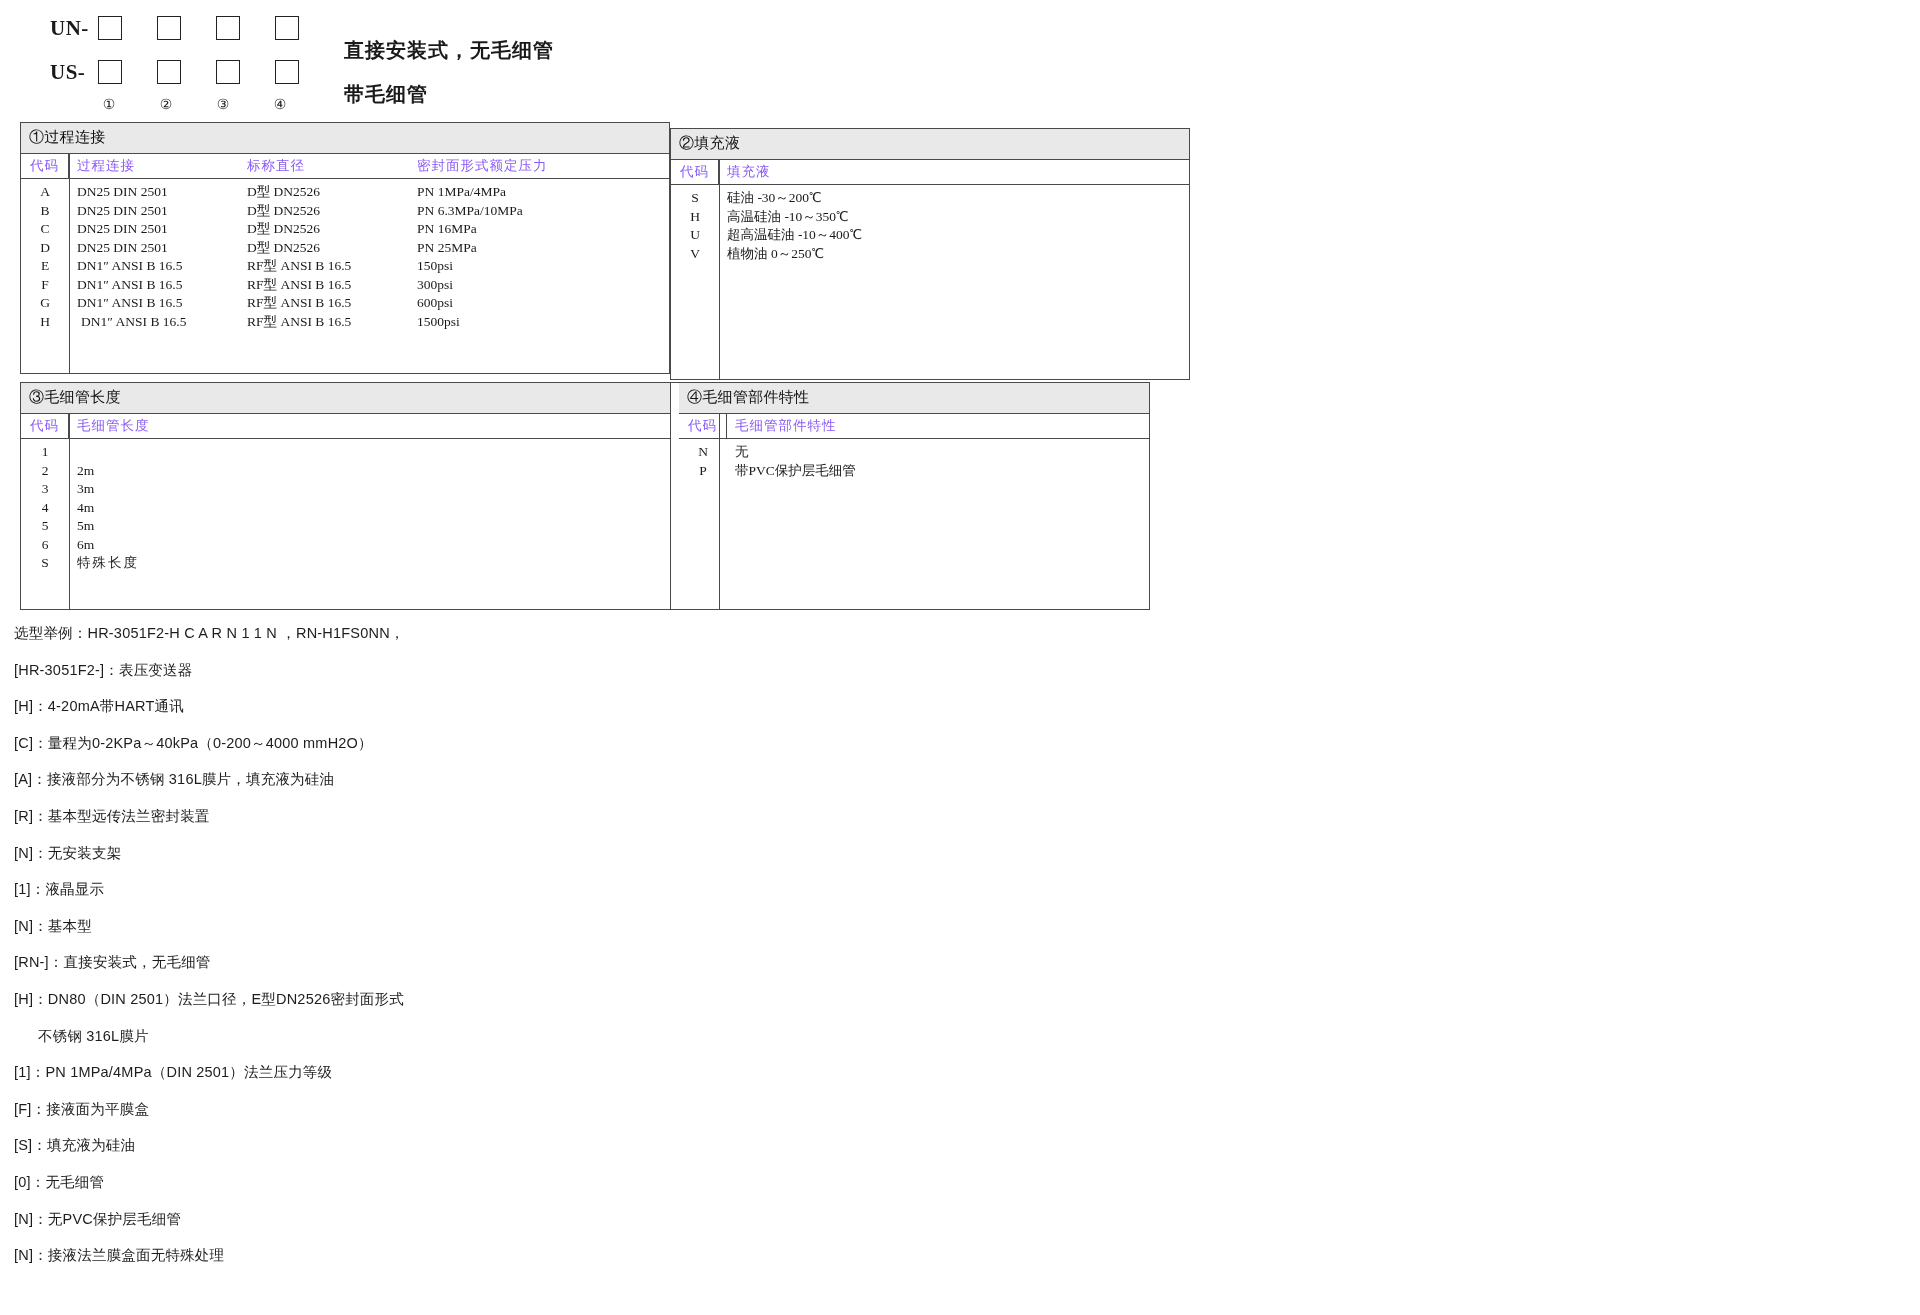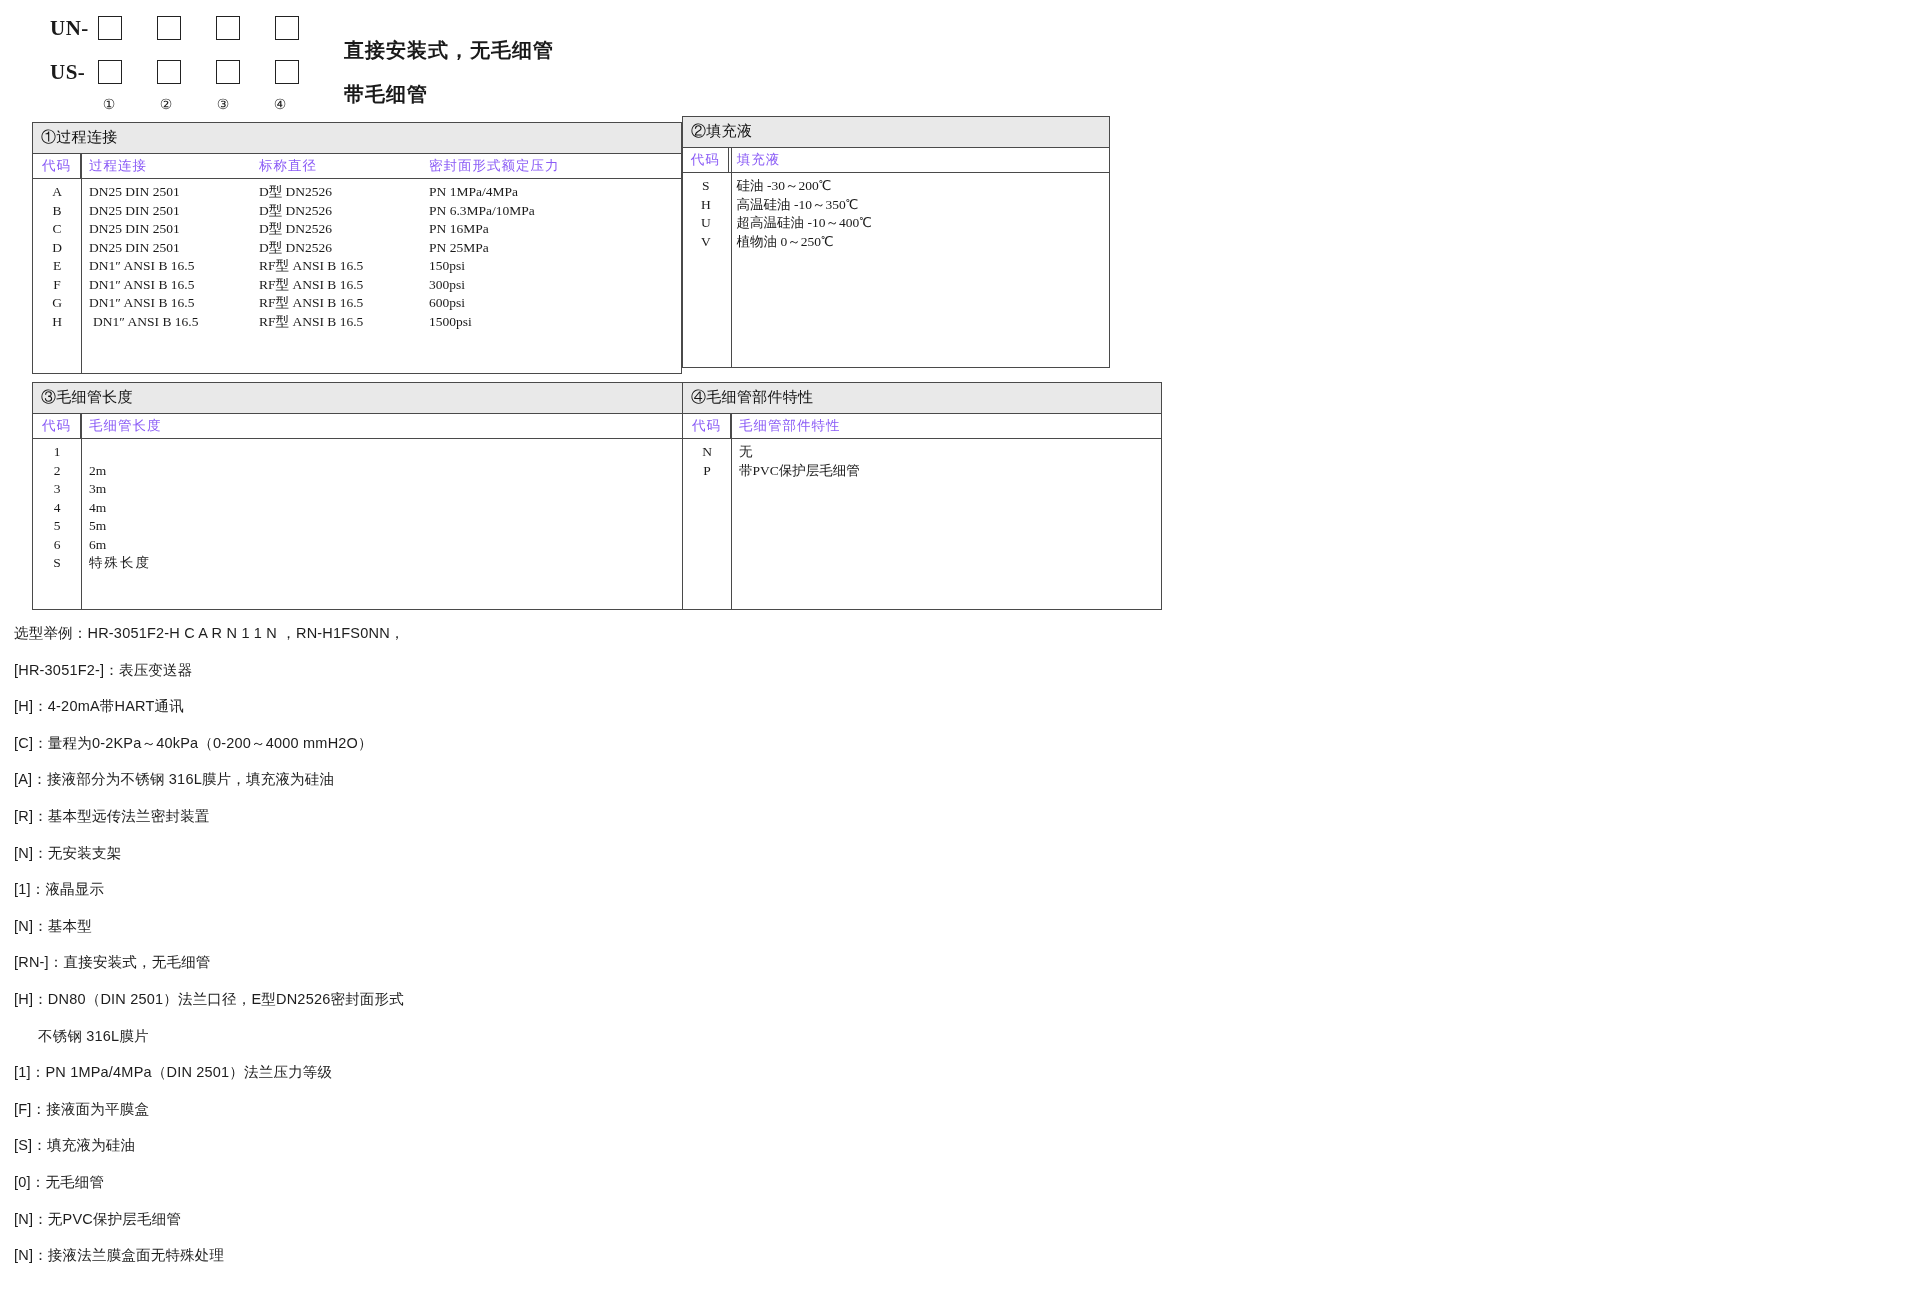--- a/index.html
+++ b/index.html
@@ -74,7 +74,6 @@
     border: 1.5px solid #4a4a4a;
     box-sizing: border-box;
     background: #fff;
-    margin-left: 12px;
   }
   .tbl-title {
     background: #e9e9e9;

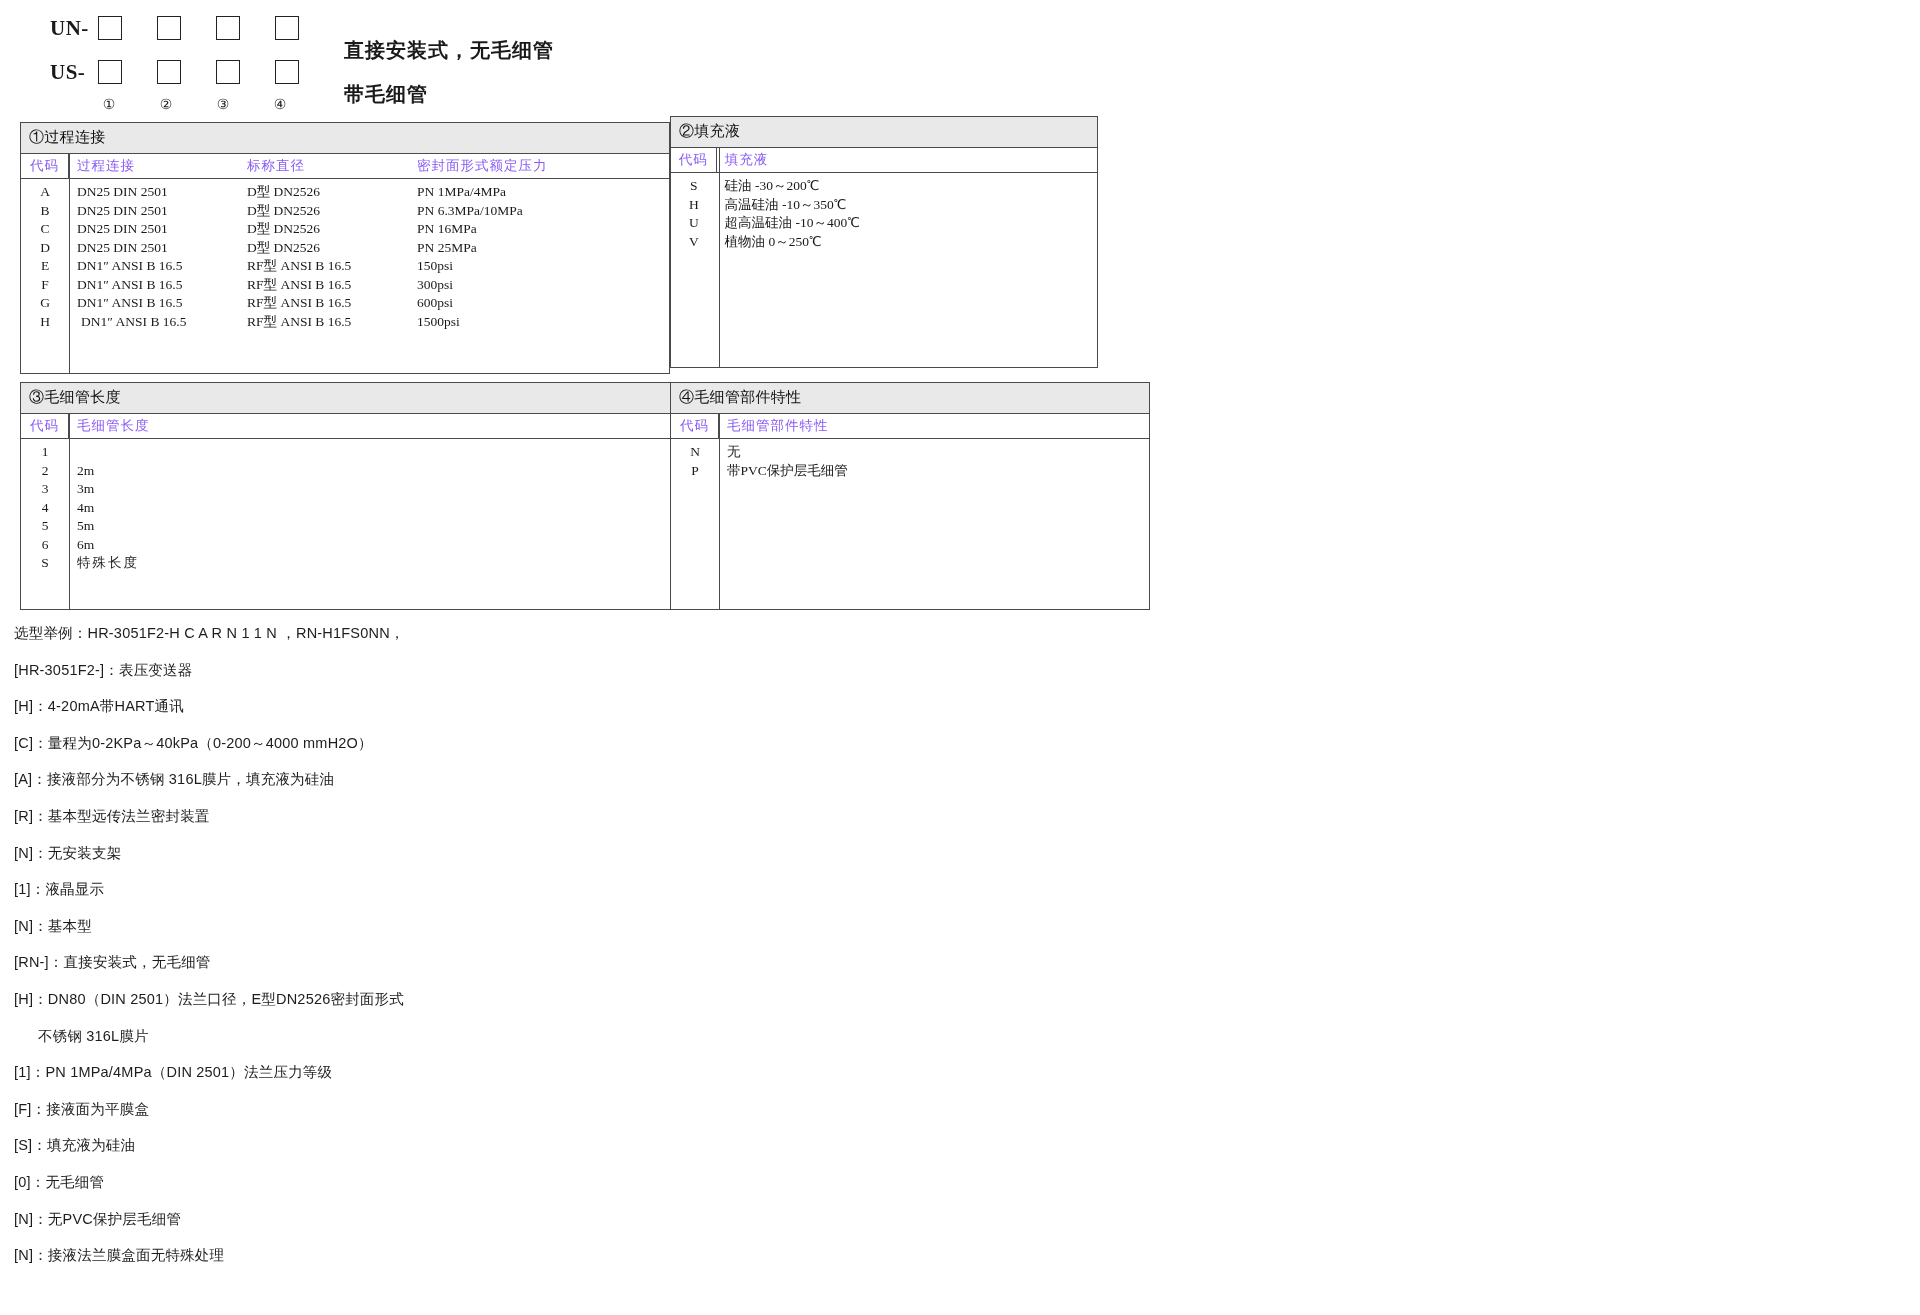--- a/index.html
+++ b/index.html
@@ -127,7 +127,7 @@
 
   
   #t1 { left: 20px; top: 122px; width: 650px; height: 252px; }
-  #t2 { left: 670px; top: 116px; width: 428px; height: 252px; }
+  #t2 { left: 670px; top: 128px; width: 520px; height: 252px; }
   #t3 { left: 20px; top: 382px; width: 778px; height: 228px; }
   #t4 { left: 670px; top: 382px; width: 480px; height: 228px; }
 

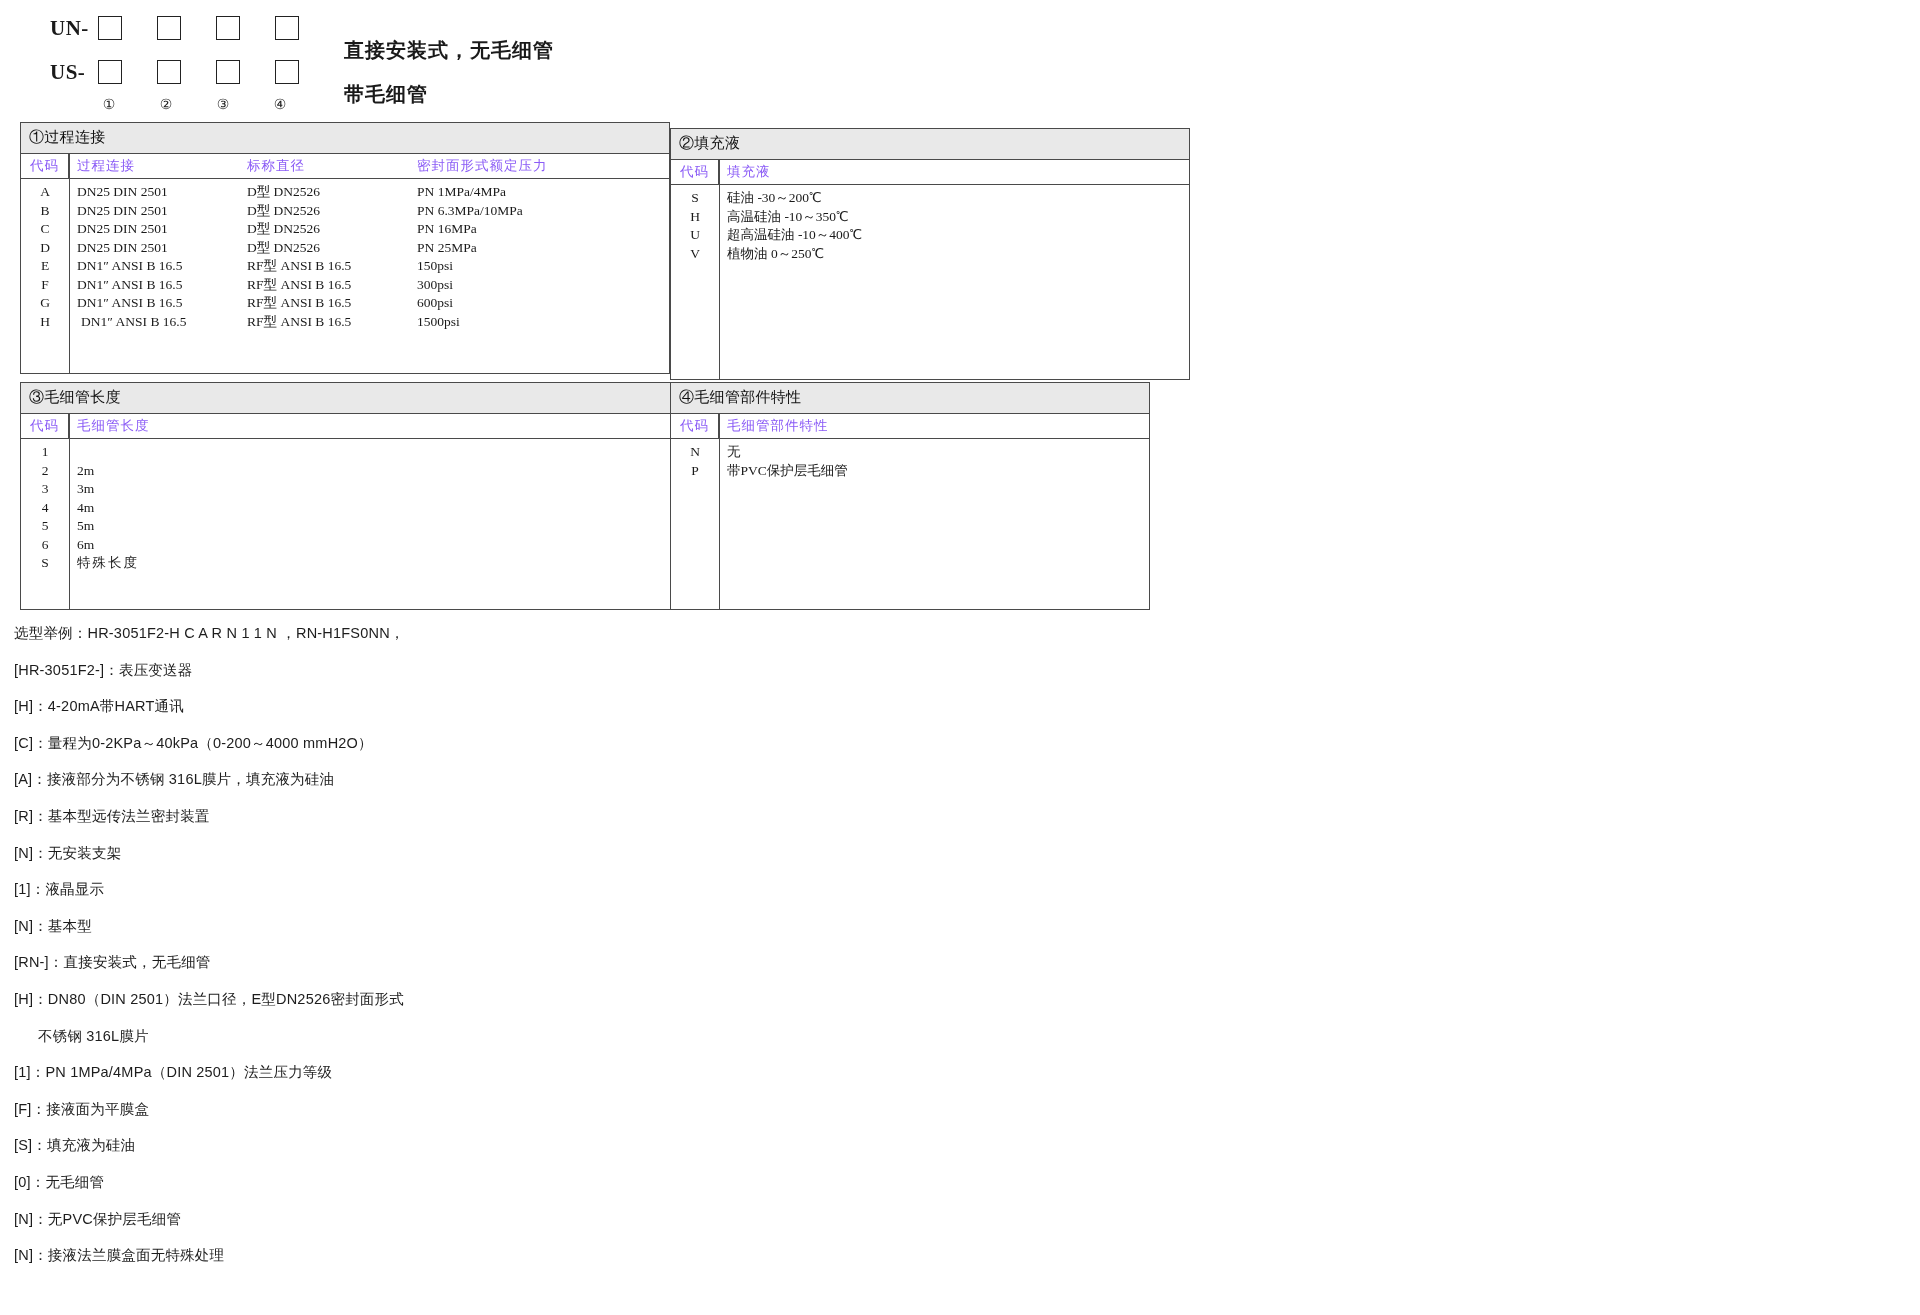--- a/index.html
+++ b/index.html
@@ -129,7 +129,7 @@
   #t1 { left: 20px; top: 122px; width: 650px; height: 252px; }
   #t2 { left: 670px; top: 128px; width: 520px; height: 252px; }
   #t3 { left: 20px; top: 382px; width: 778px; height: 228px; }
-  #t4 { left: 670px; top: 382px; width: 480px; height: 228px; }
+  #t4 { left: 670px; top: 382px; width: 480px; height: 228px; padding-left: 8px; }
 
   .w-code  { width: 48px; }
   .w-conn  { width: 170px; }

